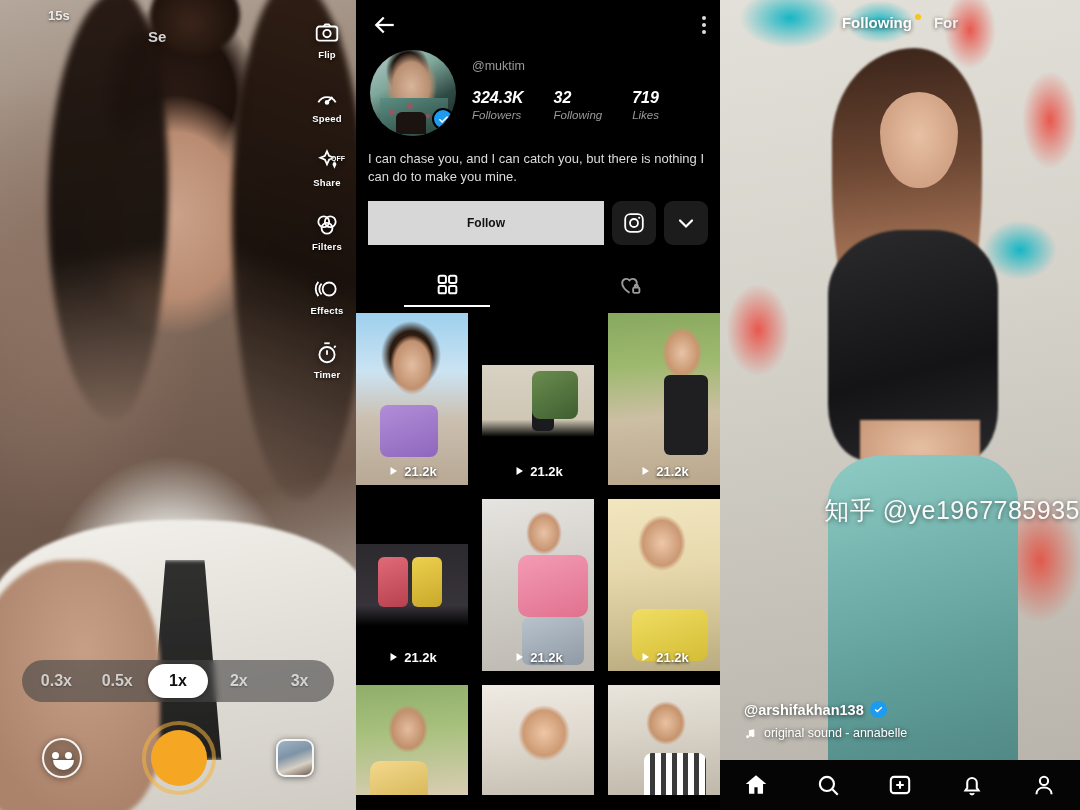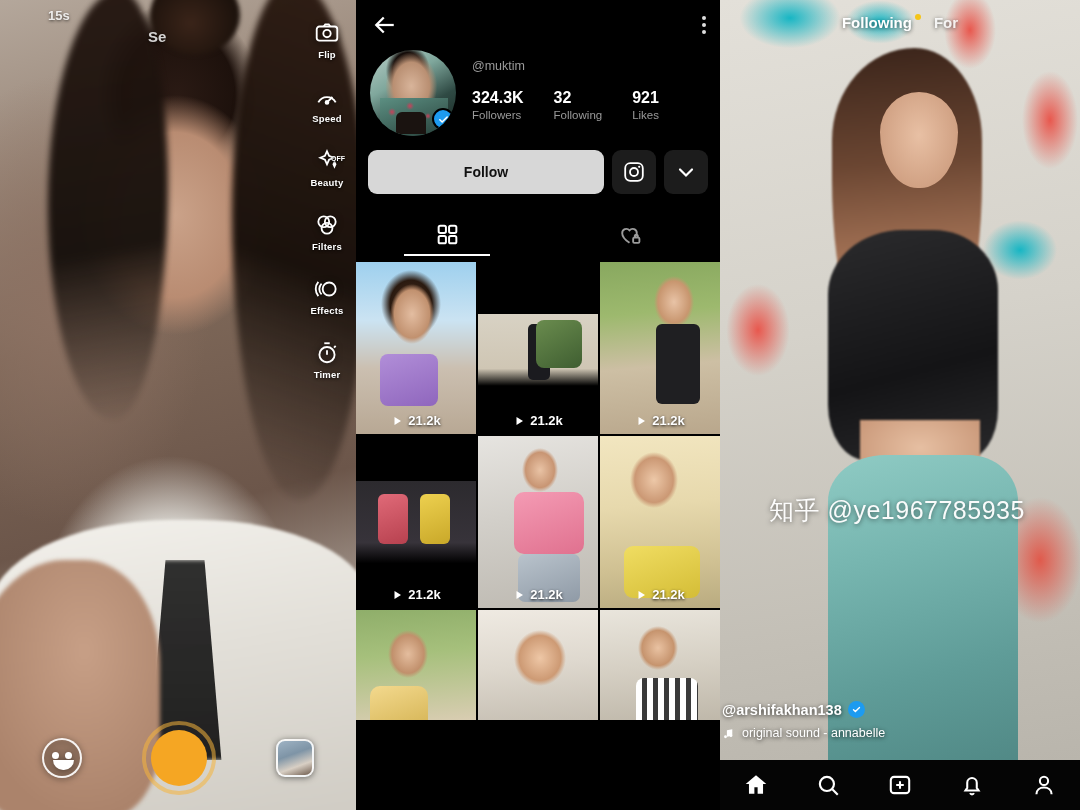--- a/index.html
+++ b/index.html
@@ -110,7 +110,7 @@
   .p2-name { color:#fff; font-size:18px; font-weight:700; letter-spacing:.1px; }
   .p2-handle { color:#9a9a9a; font-size:12.5px; margin-top:3px; }
   .p2-stats { display:flex; margin-top:16px; }
-  .stat { margin-right:30px; }
+  .stat { margin-right:30px;font-style:italic; }
   .stat .n { color:#fff; font-size:16px; font-weight:700; }
   .stat .l { color:#9a9a9a; font-size:11.5px; margin-top:2px; }
 

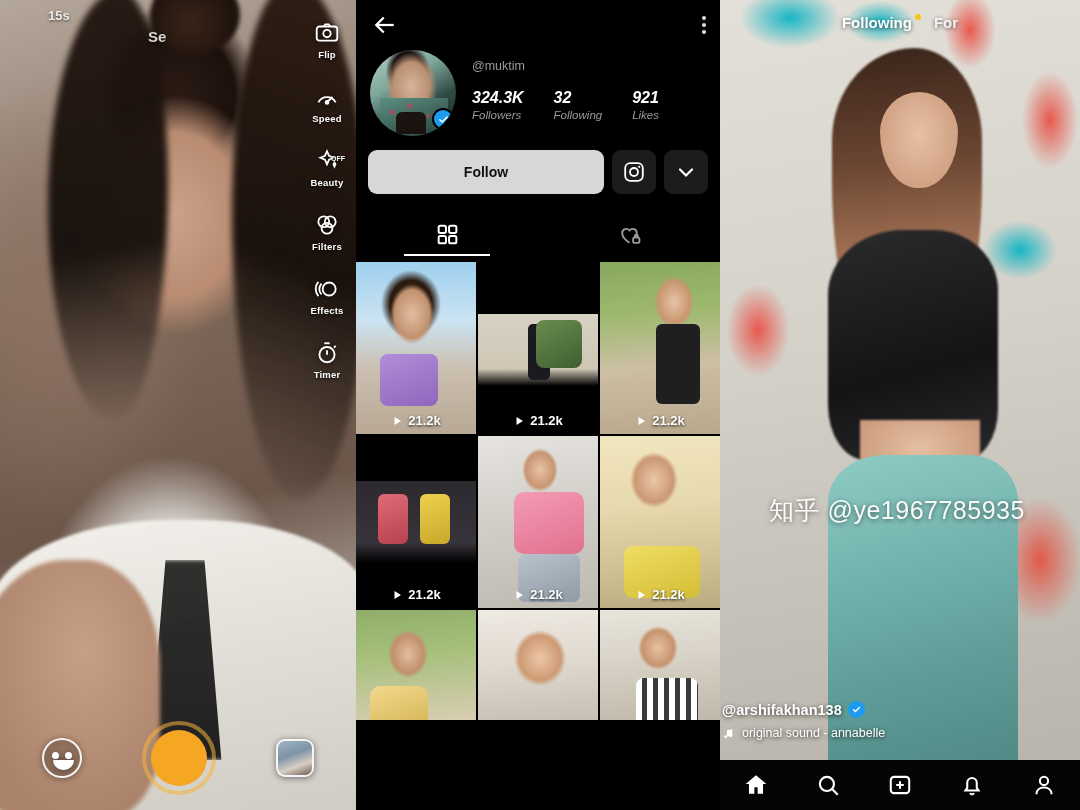--- a/index.html
+++ b/index.html
@@ -331,7 +331,7 @@
             <div class="l">Following</div>
           </div>
           <div class="stat">
-            <div class="n">921</div>
+            <div class="n">719</div>
             <div class="l">Likes</div>
           </div>
         </div>

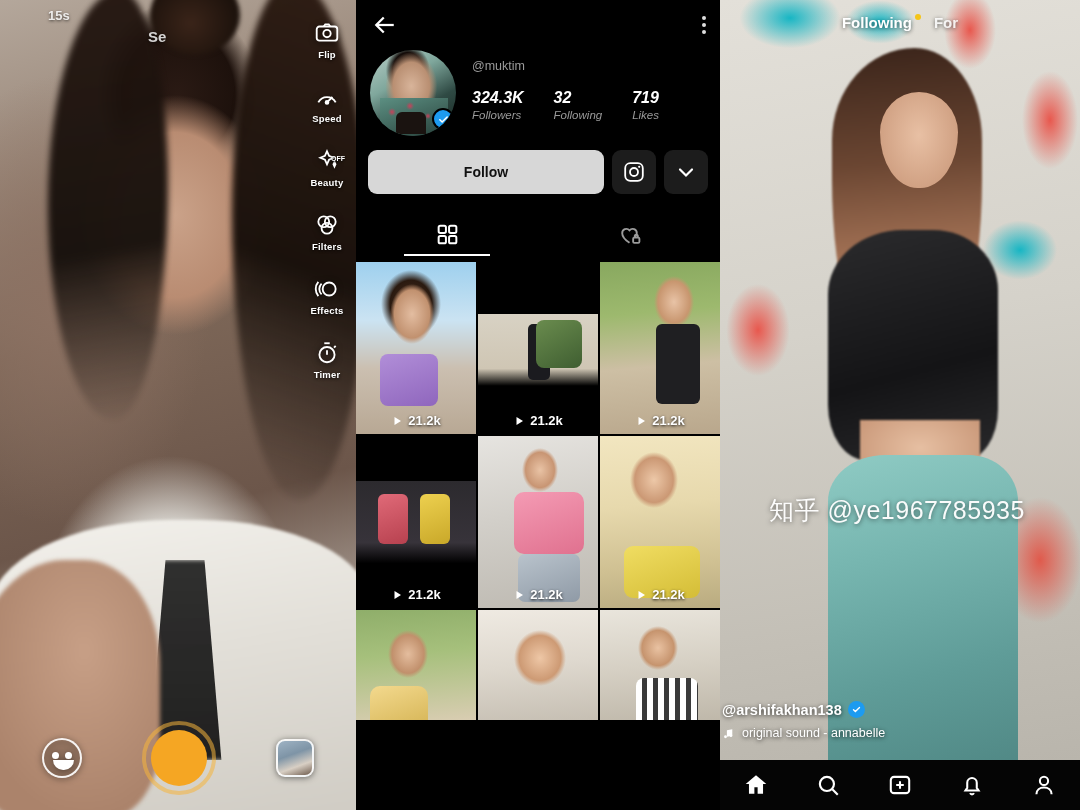--- a/index.html
+++ b/index.html
@@ -338,6 +338,7 @@
       </div>
     </div>
 
+    <div class="p2-bio">I can chase you, and I can catch you, but there is nothing I can do to make you mine.</div>
 
     <div class="p2-actions">
       <button class="followbtn">Follow</button>

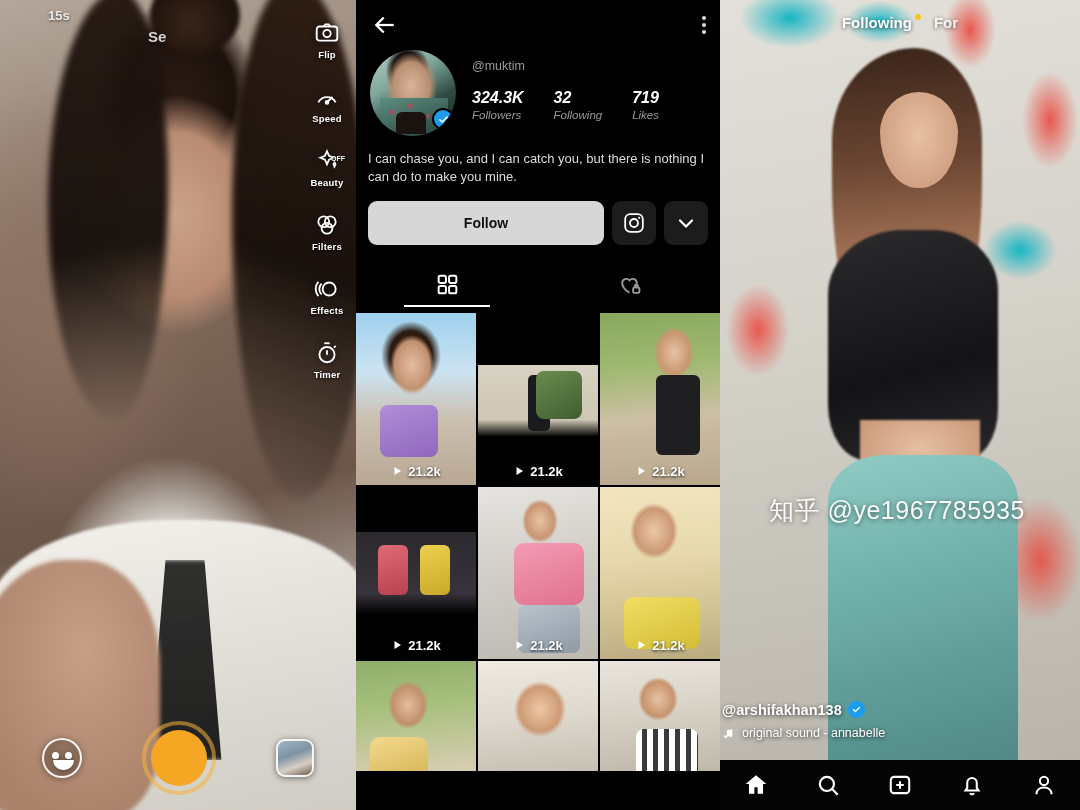--- a/index.html
+++ b/index.html
@@ -255,7 +255,7 @@
             <path d="M18 15l.9 2 .9-2-.9-2z"></path>
         </svg>
         <span class="off">OFF</span>
-        <span class="tl">Beauty</span>
+        <span class="tl">Share</span>
       </div>
       <div class="tool">
         <svg viewBox="0 0 24 24" fill="none" stroke="#fff" stroke-width="1.7">

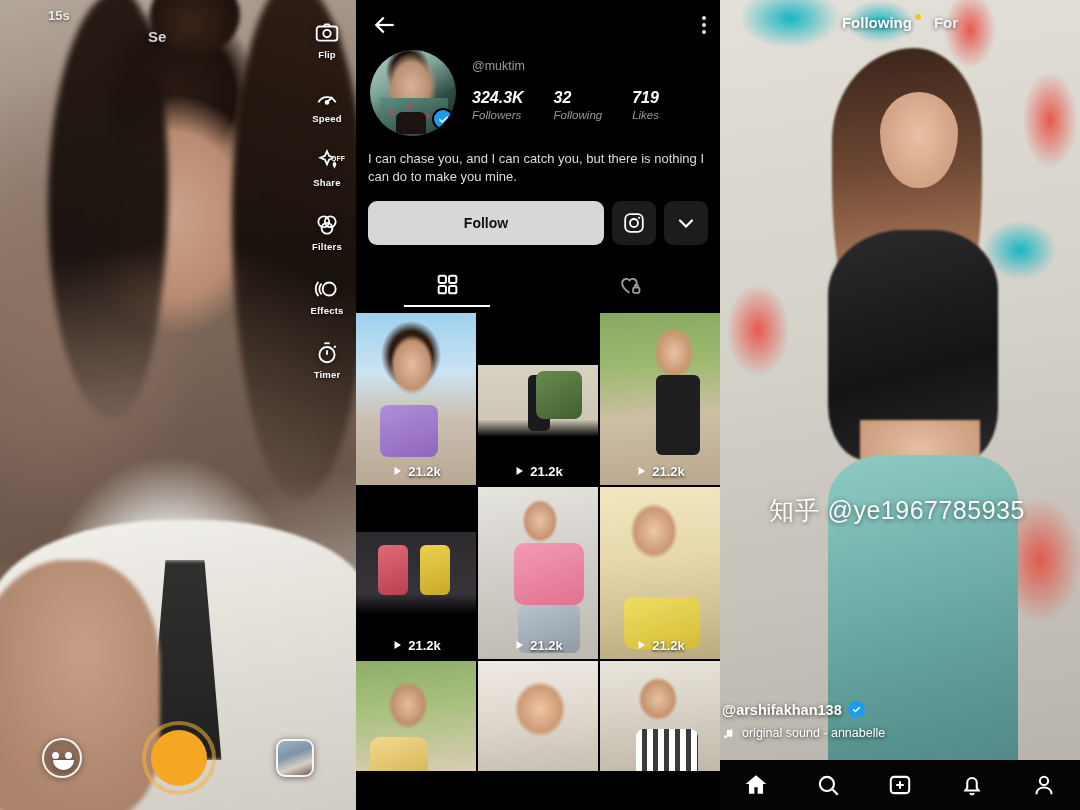--- a/index.html
+++ b/index.html
@@ -116,8 +116,8 @@
 
   .p2-bio { color:#dcdcdc; font-size:13px; line-height:1.42; padding:14px 12px 0; }
   .p2-actions { display:flex; align-items:center; gap:8px; padding:14px 12px 0; }
-  .followbtn { flex:1; height:44px; background:#d7d7d7; border:none; border-radius:9px;
-    color:#111; font-size:14px; font-weight:700; cursor:pointer;
+  .followbtn { flex:1; height:44px; background:#d7d7d7; border:none; border-radius:0;
+    color:#111; font-size:12px; font-weight:700; cursor:pointer;
     font-family:"Liberation Sans", sans-serif; }
   .sqbtn { width:44px; height:44px; border-radius:9px; background:#1c1c1c;
     display:flex; align-items:center; justify-content:center; cursor:pointer; }

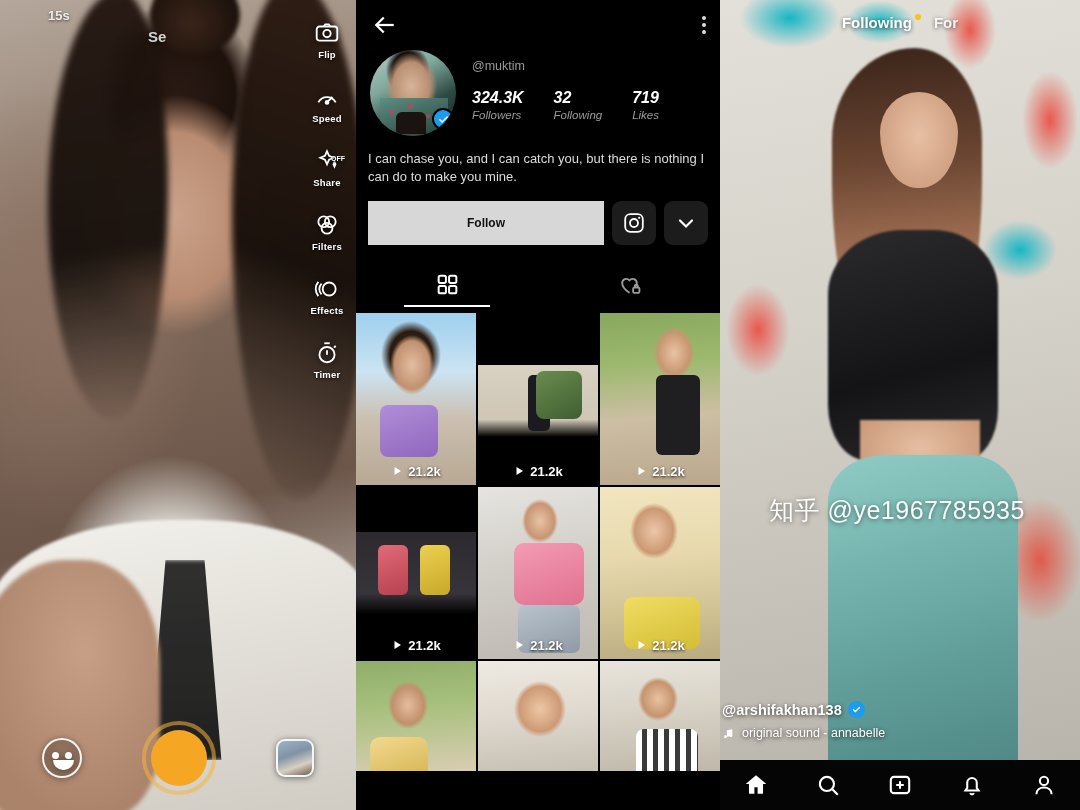--- a/index.html
+++ b/index.html
@@ -130,7 +130,7 @@
   .p2-tab.on::after { content:""; position:absolute; bottom:0; left:50%; transform:translateX(-50%);
     width:86px; height:2px; background:#fff; }
 
-  .p2-grid { display:grid; grid-template-columns:repeat(3,1fr); gap:2px; margin-top:6px; }
+  .p2-grid { display:grid; grid-template-columns:repeat(3,1fr); gap:14px; margin-top:6px; }
   .cell { position:relative; height:172px; overflow:hidden; background:#000; }
   .cell .ph { position:absolute; inset:0; }
   .plays { position:absolute; left:0; right:0; bottom:6px; display:flex; align-items:center;

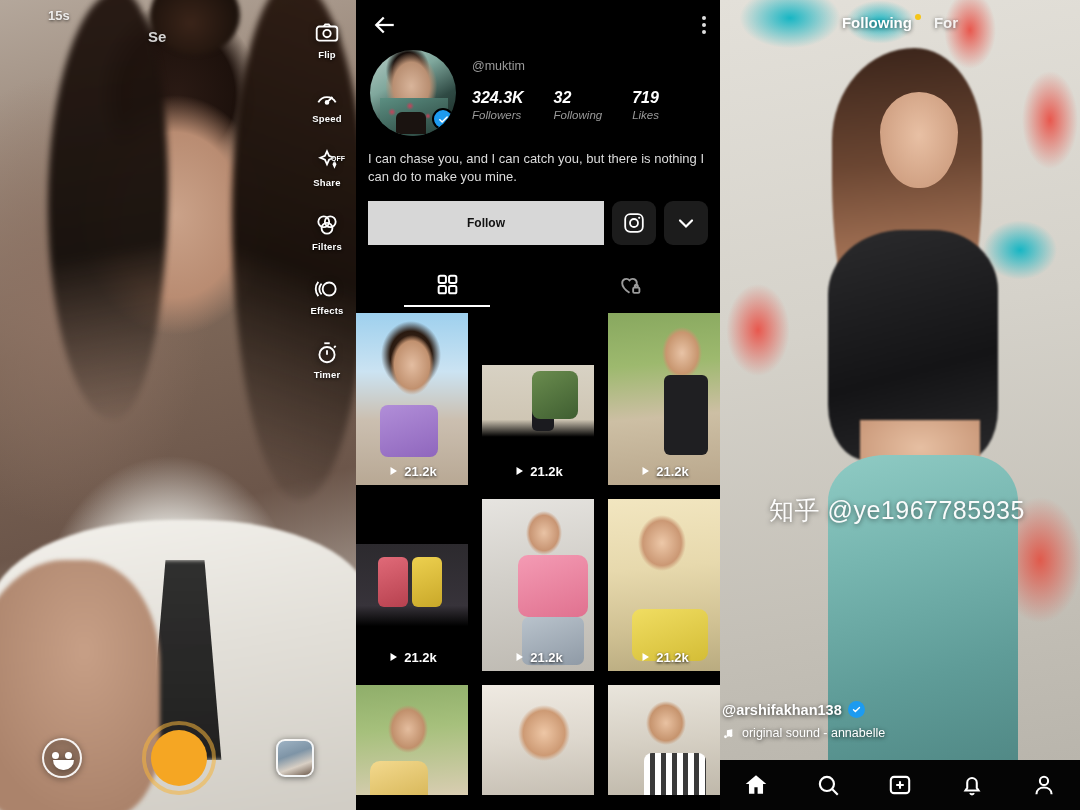--- a/index.html
+++ b/index.html
@@ -210,7 +210,7 @@
     display:flex; align-items:center; justify-content:space-around; }
   .p3-nav svg { width:26px; height:26px; cursor:pointer; }
 
-  .watermark { position:absolute; left:714px; bottom:52px; width:366px; text-align:center;
+  .watermark { position:absolute; left:714px; bottom:52px; width:366px; text-align:right;
     color:rgba(255,255,255,.96); font-size:25px; font-weight:400; letter-spacing:.5px;
     text-shadow:0 1px 5px rgba(0,0,0,.55); white-space:nowrap; pointer-events:none; }
 </style>

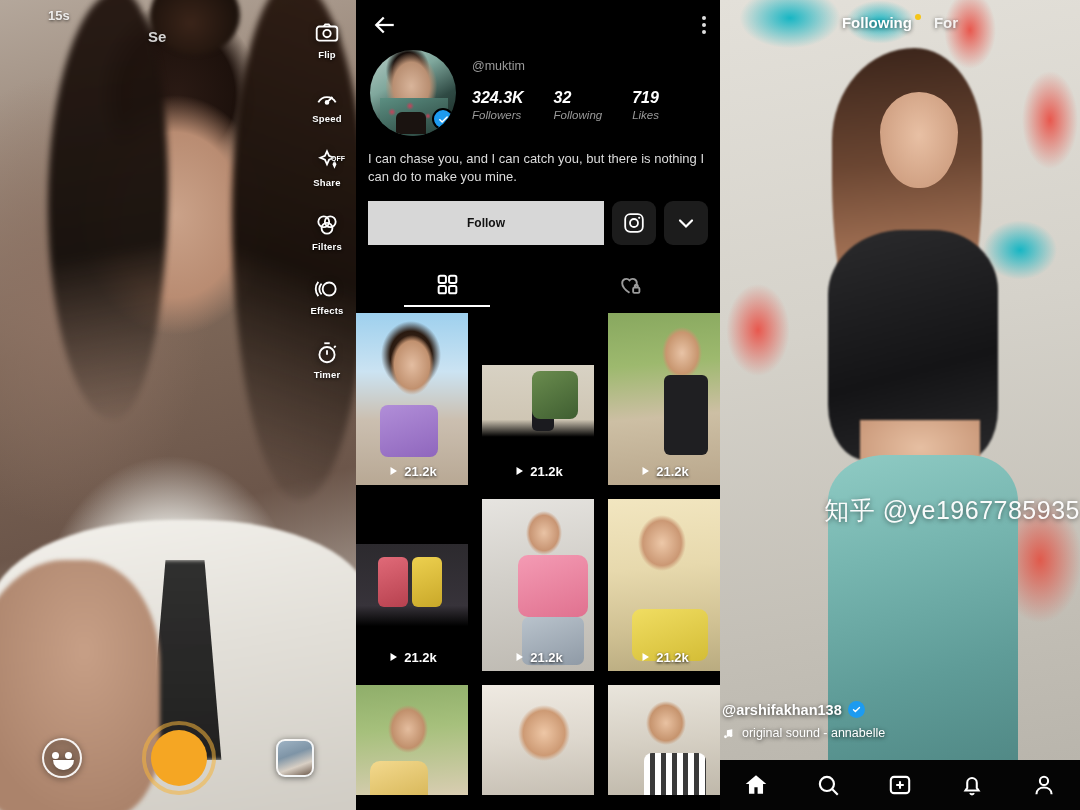--- a/index.html
+++ b/index.html
@@ -284,6 +284,13 @@
       </div>
     </div>
 
+    <div class="speedbar">
+      <div class="sp">0.3x</div>
+      <div class="sp">0.5x</div>
+      <div class="sp on">1x</div>
+      <div class="sp">2x</div>
+      <div class="sp">3x</div>
+    </div>
 
     <div class="shutterRow">
       <div class="effbtn">

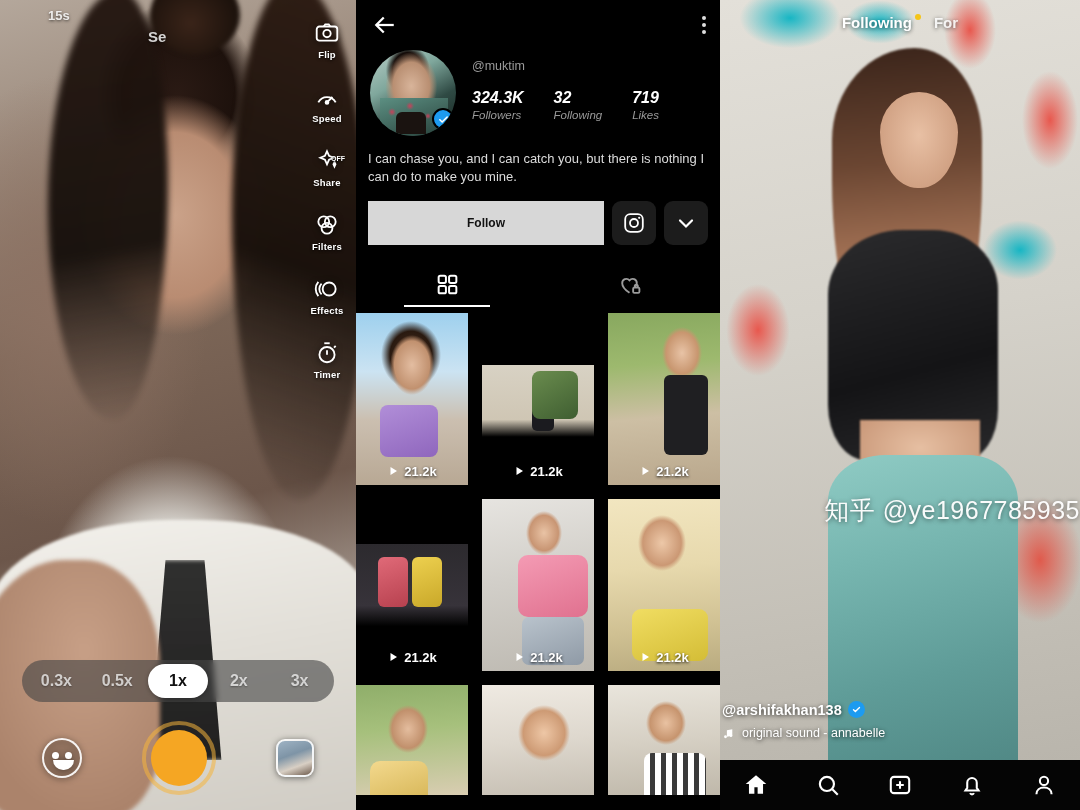--- a/index.html
+++ b/index.html
@@ -194,7 +194,7 @@
   .disc i { position:absolute; left:11px; top:11px; width:20px; height:20px; border-radius:50%;
     background:linear-gradient(150deg,#f2e3d6,#c89c7c 60%,#6b4a34 100%); display:block; }
 
-  .p3-caption { position:absolute; left:2px; bottom:70px; width:280px; }
+  .p3-caption { position:absolute; left:24px; bottom:70px; width:280px; }
   .p3-user { display:flex; align-items:center; gap:6px; color:#fff; font-size:14.5px;
     font-weight:700; text-shadow:0 1px 4px rgba(0,0,0,.75); }
   .p3-user .vb { width:17px; height:17px; border-radius:50%; background:#1d9bf0;

